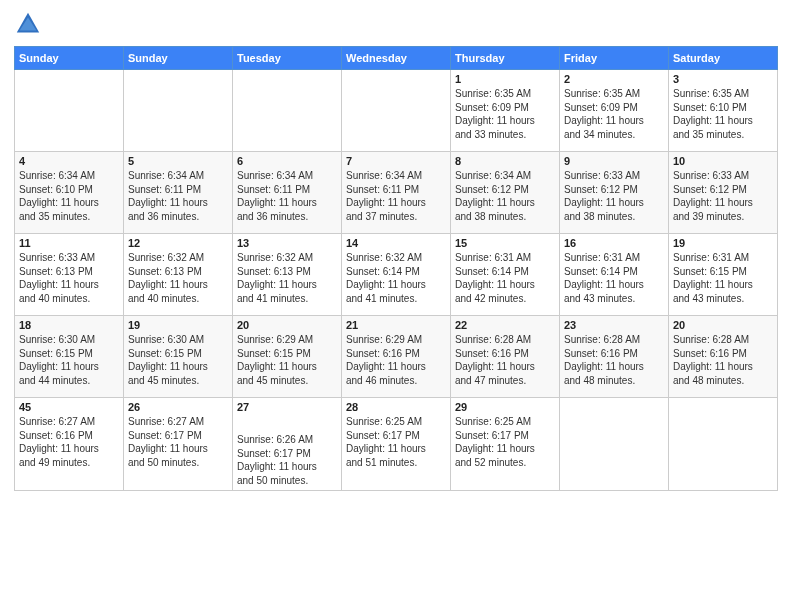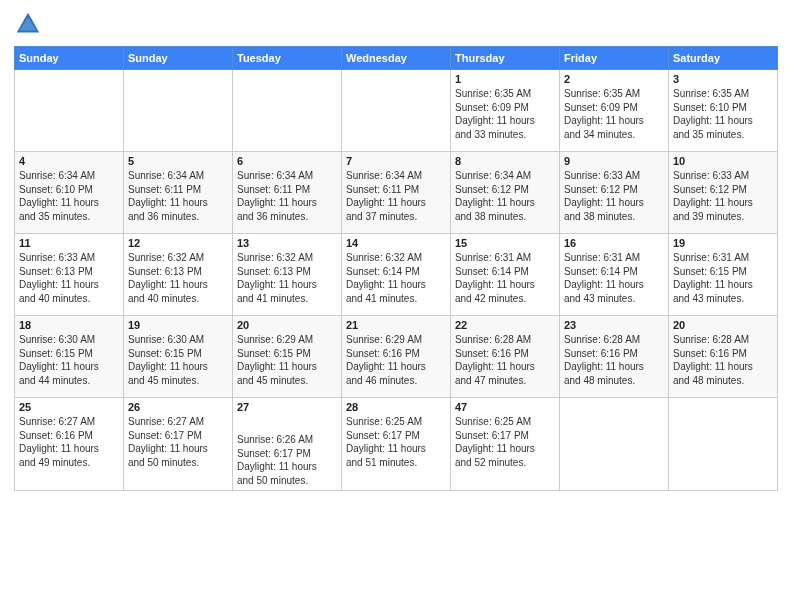--- a/index.html
+++ b/index.html
@@ -315,7 +315,7 @@
         </tr>
         <tr>
           <td>
-            <div class="day-number">25</div>
+            <div class="day-number">45</div>
             <div class="day-info" style="white-space: pre-line;">Sunrise: 6:27 AM
 Sunset: 6:16 PM
 Daylight: 11 hours

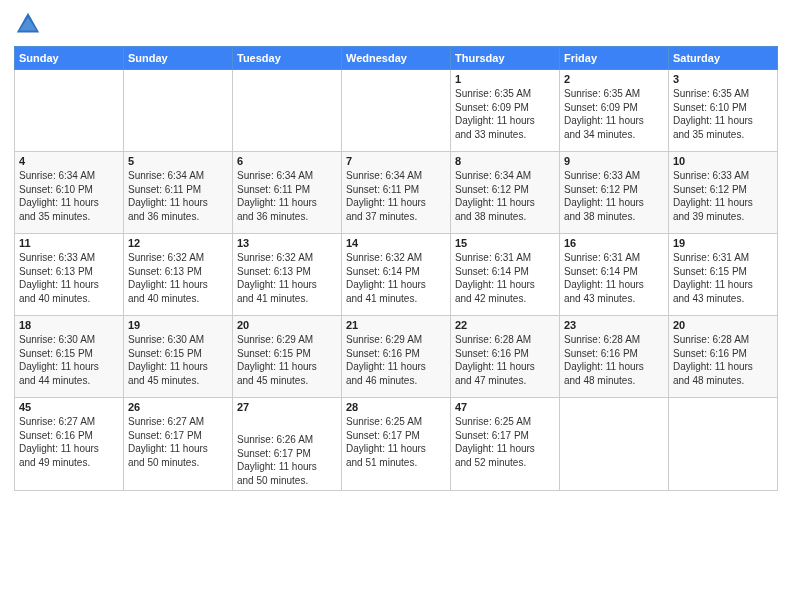--- a/index.html
+++ b/index.html
@@ -343,7 +343,7 @@
 and 51 minutes.</div>
           </td>
           <td>
-            <div class="day-number">47</div>
+            <div class="day-number">29</div>
             <div class="day-info" style="white-space: pre-line;">Sunrise: 6:25 AM
 Sunset: 6:17 PM
 Daylight: 11 hours

